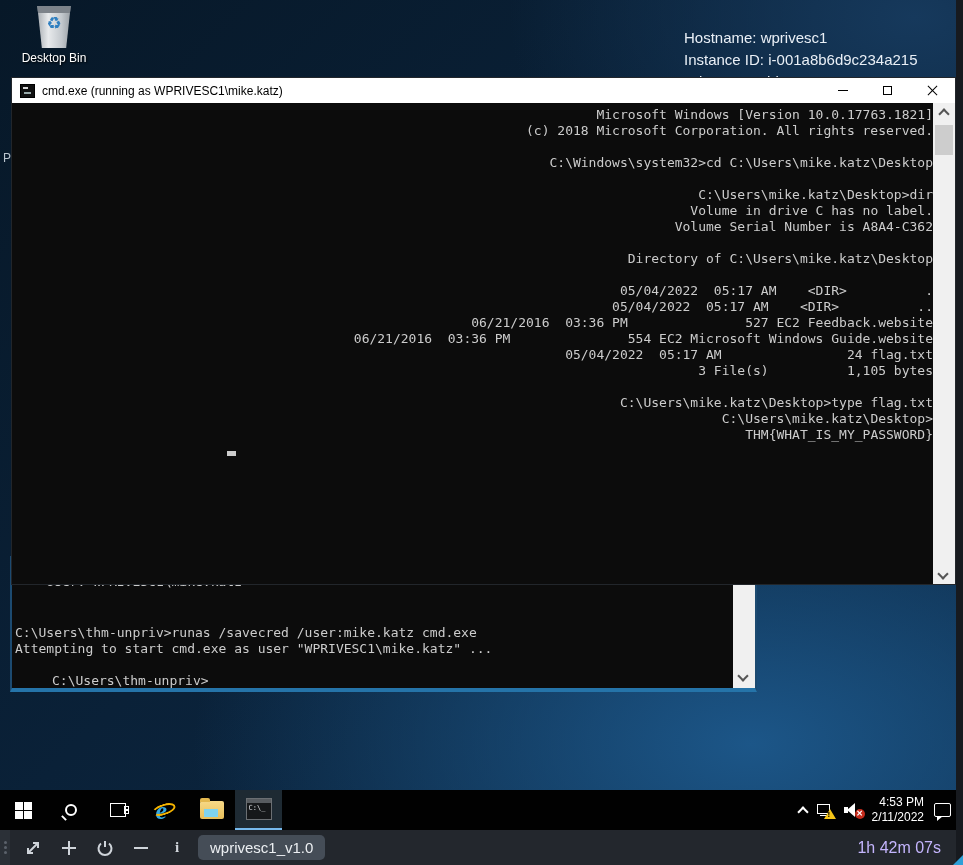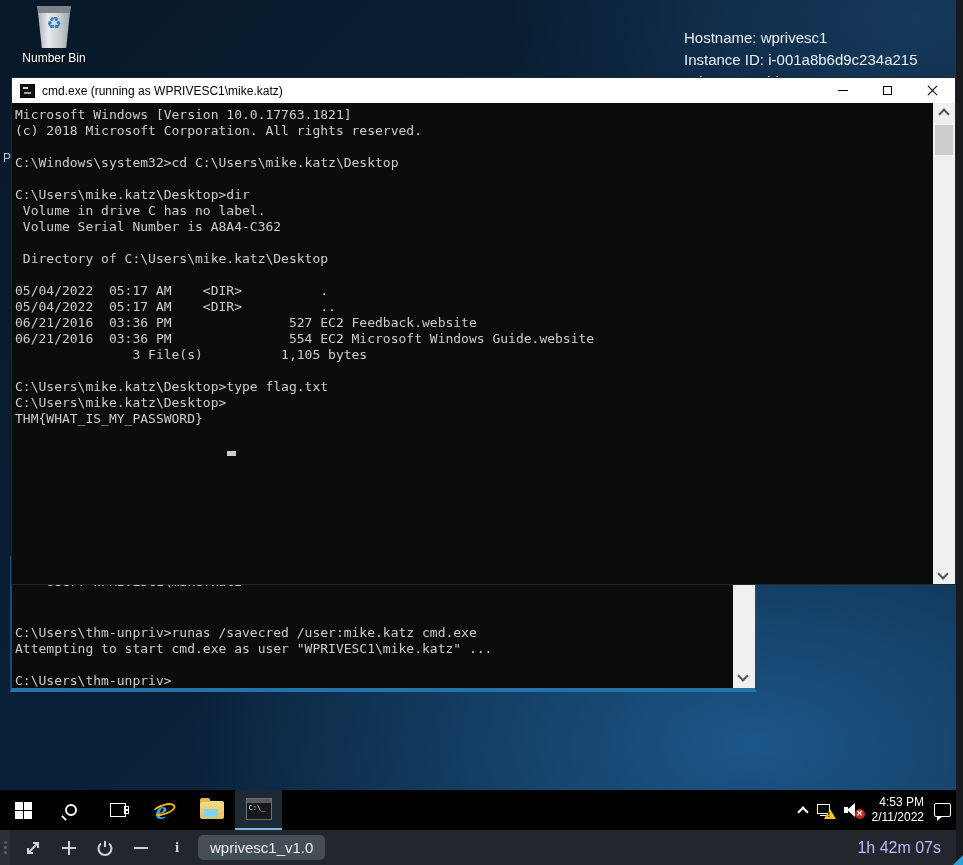--- a/index.html
+++ b/index.html
@@ -140,7 +140,7 @@
       <div class="bin-rim"></div>
       <div class="bin-glyph">♻</div>
     </div>
-    <div class="recycle-label">Number Bin</div>
+    <div class="recycle-label">Desktop Bin</div>
   </div>
 
   <div class="host-info">

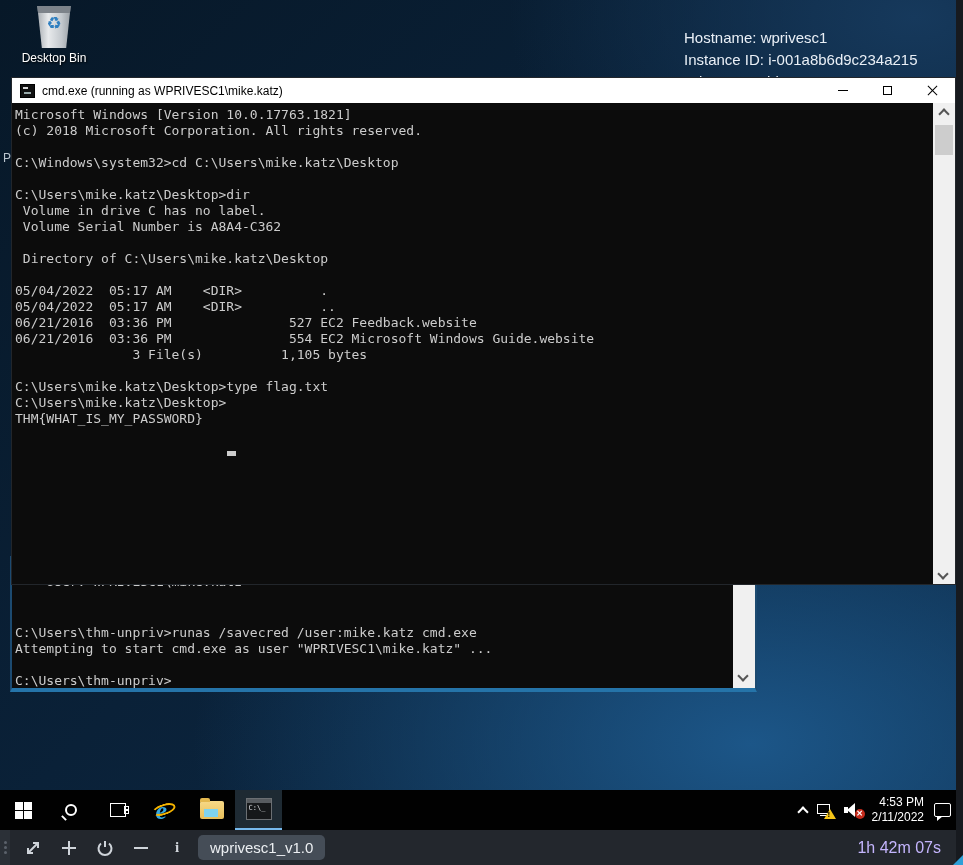--- a/index.html
+++ b/index.html
@@ -31,7 +31,7 @@
 
   
   .mono { font-family:"DejaVu Sans Mono", monospace; font-size:13px; color:#cccccc; }
-  .term-line { height:16px; line-height:16px; white-space:pre; }
+  .term-line { height:16px; line-height:16px; white-space:pre;text-align:right; }
 
   
   .back-window { position:absolute; left:10px; top:556px; width:747px; height:136px;

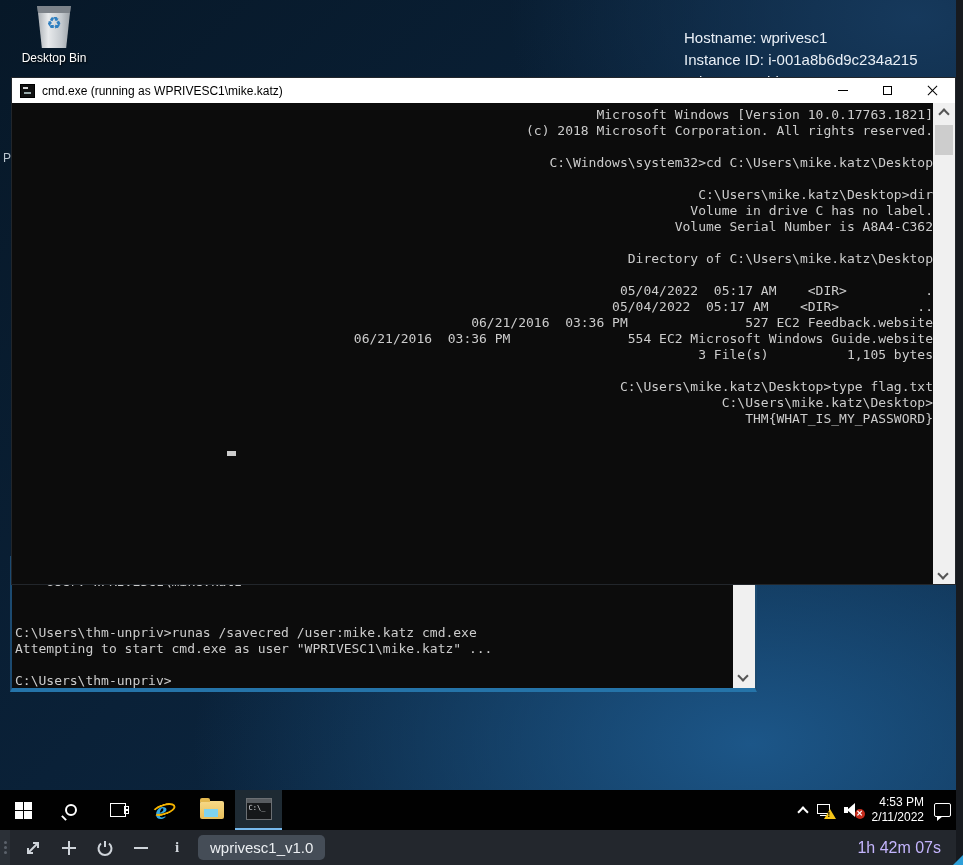--- a/index.html
+++ b/index.html
@@ -194,6 +194,7 @@
         <div class="term-line">05/04/2022  05:17 AM    &lt;DIR&gt;          ..</div>
         <div class="term-line">06/21/2016  03:36 PM               527 EC2 Feedback.website</div>
         <div class="term-line">06/21/2016  03:36 PM               554 EC2 Microsoft Windows Guide.website</div>
+        <div class="term-line">05/04/2022  05:17 AM                24 flag.txt</div>
         <div class="term-line">               3 File(s)          1,105 bytes</div>
         <div class="term-line"></div>
         <div class="term-line">C:\Users\mike.katz\Desktop&gt;type flag.txt</div>

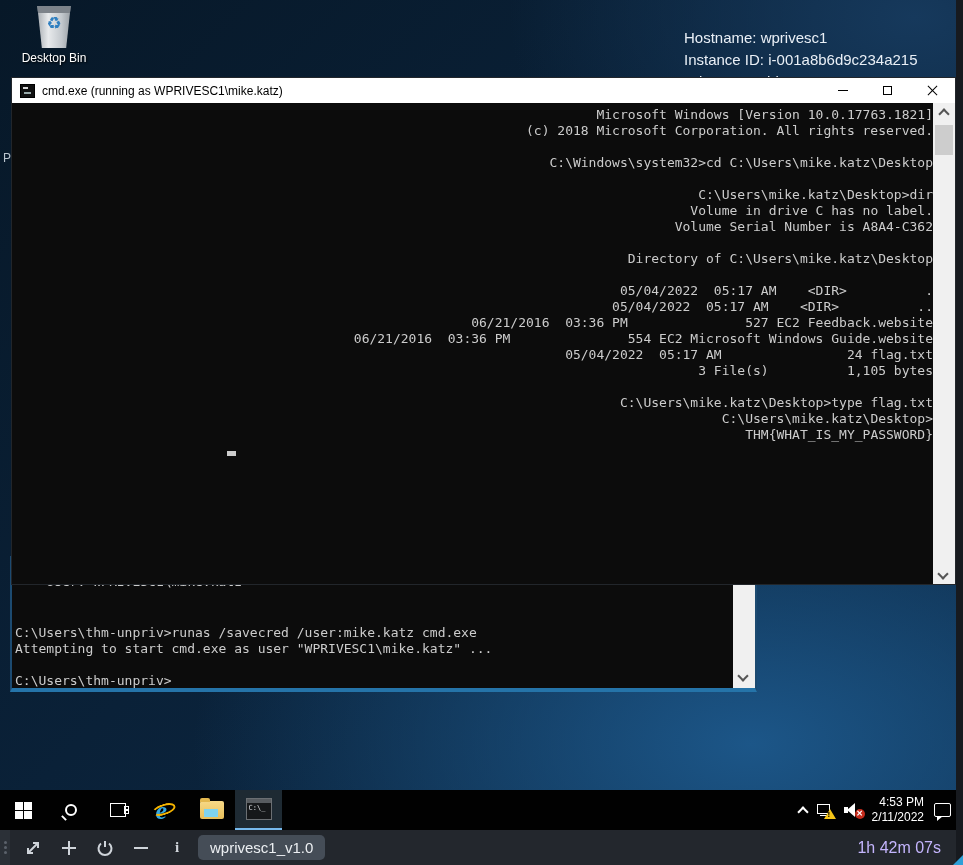--- a/index.html
+++ b/index.html
@@ -155,7 +155,7 @@
     <div class="back-line mono term-line" style="top:18px;">    User: WPRIVESC1\mike.katz</div>
     <div class="back-line mono term-line" style="top:69px;">C:\Users\thm-unpriv&gt;runas /savecred /user:mike.katz cmd.exe</div>
     <div class="back-line mono term-line" style="top:85px;">Attempting to start cmd.exe as user "WPRIVESC1\mike.katz" ...</div>
-    <div class="back-line mono term-line" style="top:117px;">C:\Users\thm-unpriv&gt;</div>
+    <div class="back-line mono term-line" style="top:117px;margin-left:37px;">C:\Users\thm-unpriv&gt;</div>
     <div class="back-scroll">
       <div class="arr arr-down"></div>
     </div>

